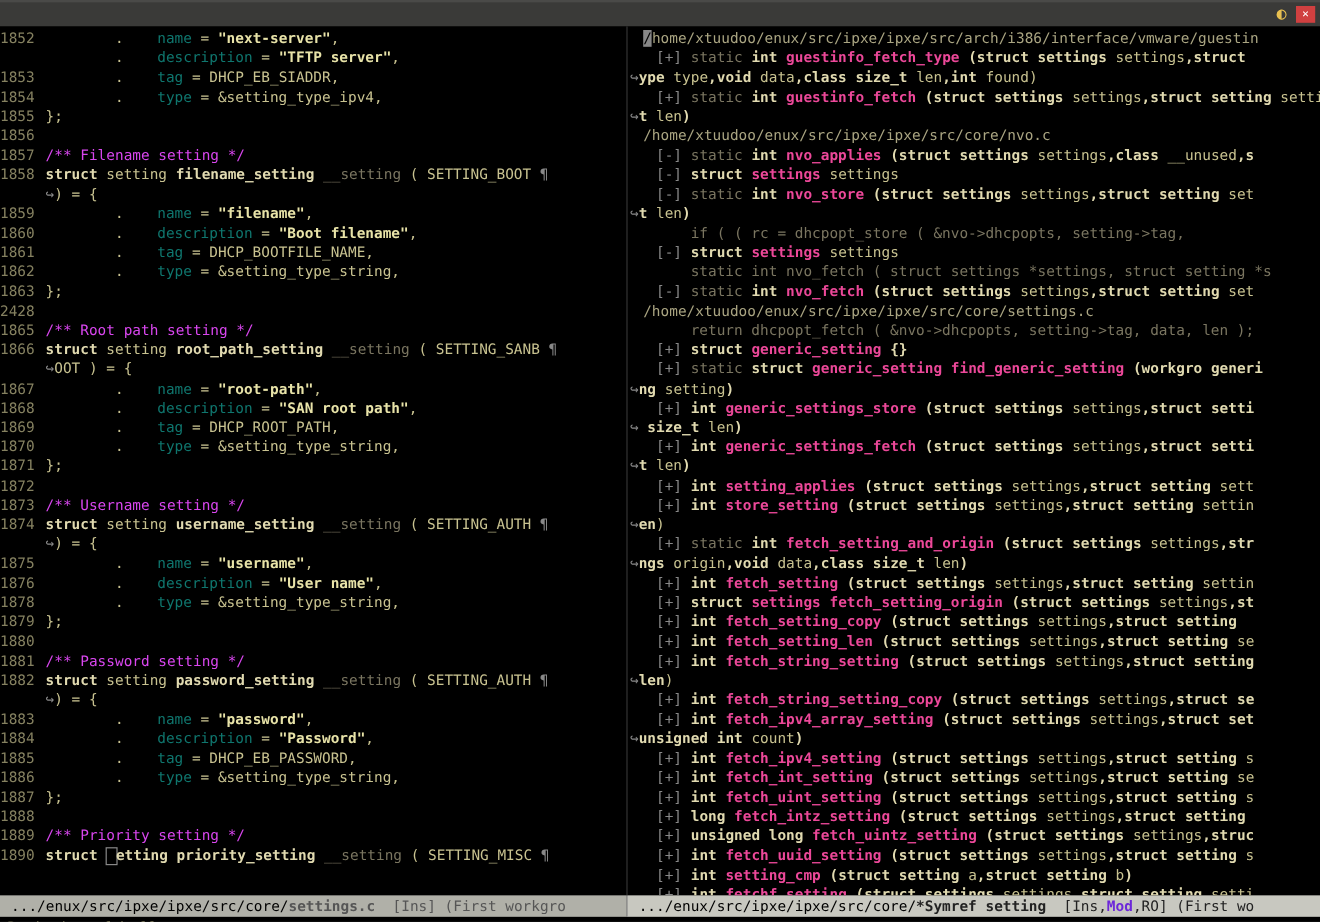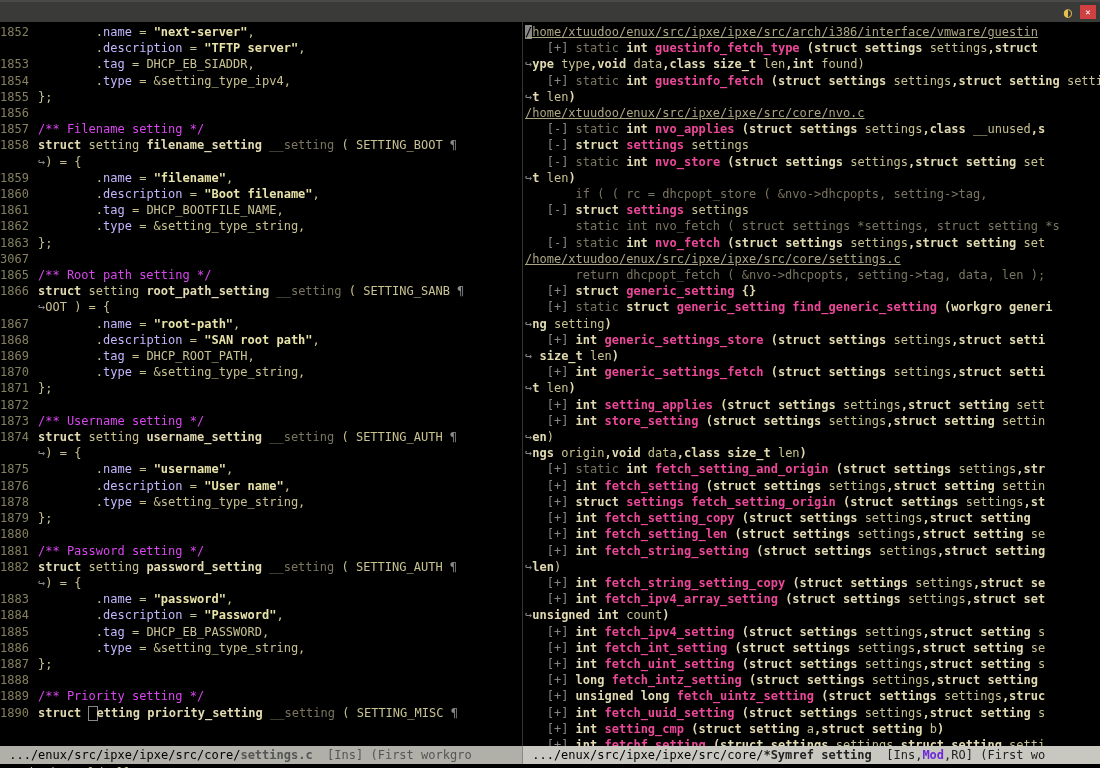--- a/index.html
+++ b/index.html
@@ -40,7 +40,7 @@
 .line { white-space: pre; }
 .kw { color: #e1dab0; font-weight: bold; }
 .fn2 { color: #ec4899; font-weight: bold; }
-.fld { color: #c4b5fd; }
+.fld { color: #0f766e; margin-left: 28px; }
 .str { color: #e8e3a8; font-weight: bold; }
 .cm { color: #d946ef; }
 .dim { color: #7a7560; }

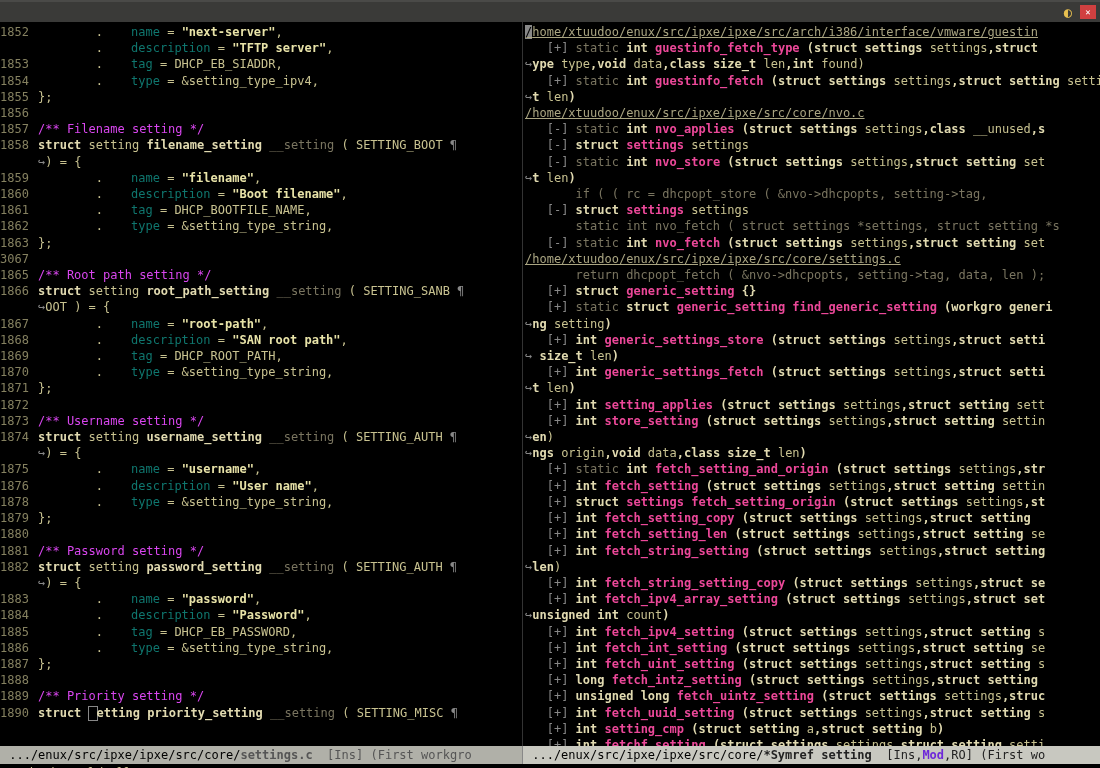--- a/index.html
+++ b/index.html
@@ -46,7 +46,7 @@
 .dim { color: #7a7560; }
 .txt { color: #c8c290; }
 .marker { color: #888; }
-.path-line { color: #aaa582; text-decoration: underline; white-space: pre; }
+.path-line { color: #aaa582; white-space: pre; margin-left: 11px; }
 .modeline {
   height: 18px;
   background: #c8c8c0;

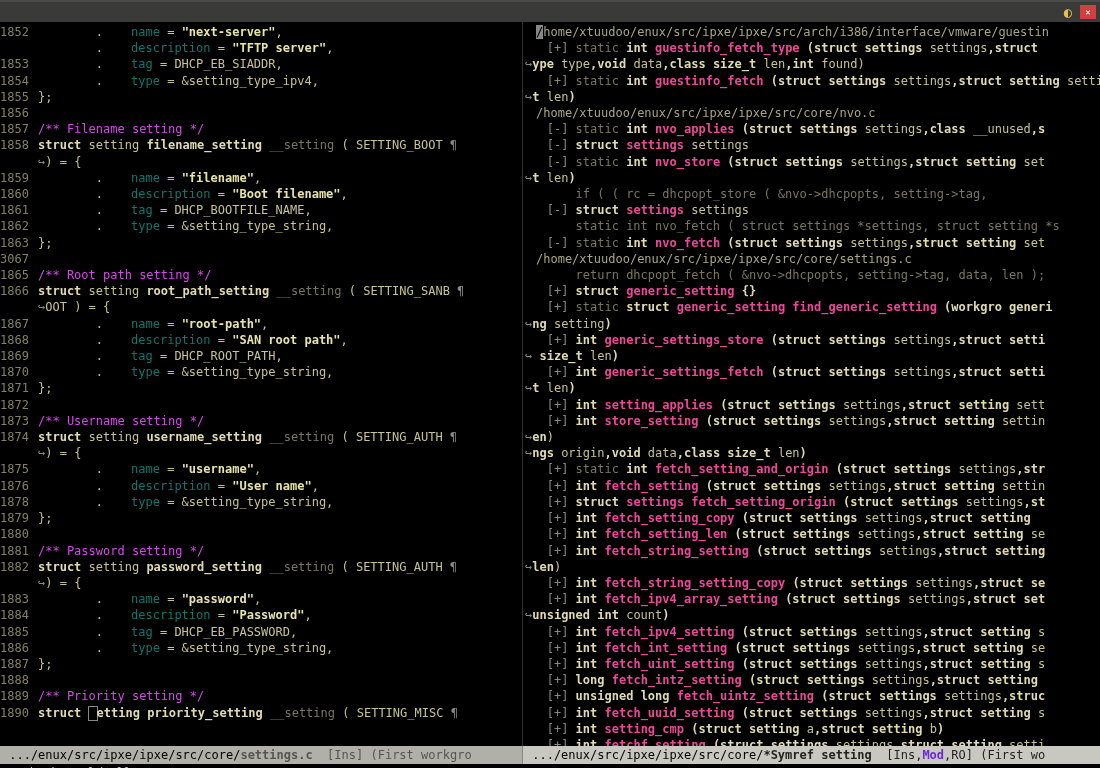--- a/index.html
+++ b/index.html
@@ -101,7 +101,7 @@
         <div class="line"><span class="ln">1861</span><span class="txt">        .</span><span class="fld">tag</span><span class="txt"> = DHCP_BOOTFILE_NAME,</span></div>
         <div class="line"><span class="ln">1862</span><span class="txt">        .</span><span class="fld">type</span><span class="txt"> = &amp;setting_type_string,</span></div>
         <div class="line"><span class="ln">1863</span><span class="txt">};</span></div>
-        <div class="line"><span class="ln">3067</span><span class="txt"></span></div>
+        <div class="line"><span class="ln">2428</span><span class="txt"></span></div>
         <div class="line"><span class="ln">1865</span><span class="cm">/** Root path setting */</span></div>
         <div class="line"><span class="ln">1866</span><span class="kw">struct</span><span class="txt"> setting </span><span class="kw">root_path_setting</span><span class="txt"> </span><span class="dim">__setting</span><span class="txt"> ( SETTING_SANB </span><span class="marker">¶</span></div>
         <div class="line"><span class="ln"></span><span class="marker">↪</span><span class="txt">OOT ) = {</span></div>

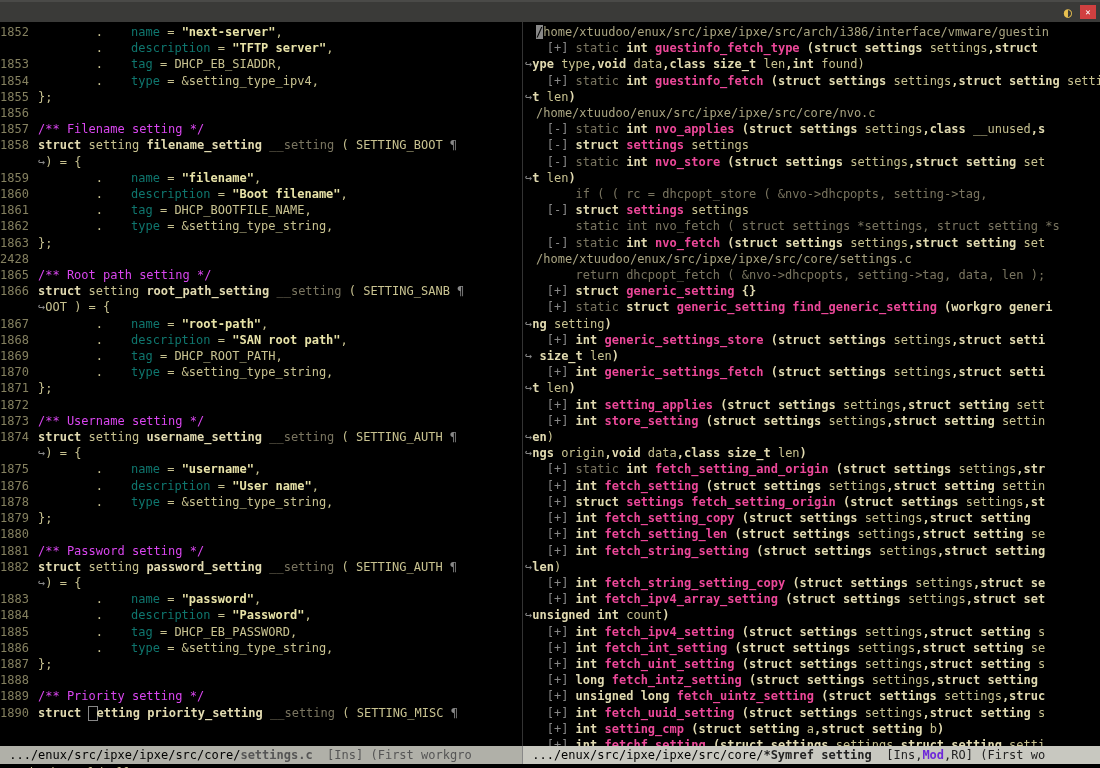--- a/index.html
+++ b/index.html
@@ -160,8 +160,8 @@
         <div class="line">   <span class="marker">[+]</span><span class="dim"> </span><span class="kw">int</span><span class="fn2"> setting_applies </span><span class="kw">(struct settings </span><span class="txt">settings</span><span class="kw">,struct setting </span><span class="txt">sett</span></div>
         <div class="line">   <span class="marker">[+]</span><span class="dim"> </span><span class="kw">int</span><span class="fn2"> store_setting </span><span class="kw">(struct settings </span><span class="txt">settings</span><span class="kw">,struct setting </span><span class="txt">settin</span></div>
         <div class="line"><span class="marker">↪</span><span class="kw">en</span><span class="txt">)</span></div>
+        <div class="line">   <span class="marker">[+]</span><span class="dim"> static </span><span class="kw">int</span><span class="fn2"> fetch_setting_and_origin </span><span class="kw">(struct settings </span><span class="txt">settings</span><span class="kw">,str</span></div>
         <div class="line"><span class="marker">↪</span><span class="kw">ngs </span><span class="txt">origin</span><span class="kw">,void </span><span class="txt">data</span><span class="kw">,class size_t </span><span class="txt">len</span><span class="kw">)</span></div>
-        <div class="line">   <span class="marker">[+]</span><span class="dim"> static </span><span class="kw">int</span><span class="fn2"> fetch_setting_and_origin </span><span class="kw">(struct settings </span><span class="txt">settings</span><span class="kw">,str</span></div>
         <div class="line">   <span class="marker">[+]</span><span class="dim"> </span><span class="kw">int</span><span class="fn2"> fetch_setting </span><span class="kw">(struct settings </span><span class="txt">settings</span><span class="kw">,struct setting </span><span class="txt">settin</span></div>
         <div class="line">   <span class="marker">[+]</span><span class="dim"> </span><span class="kw">struct</span><span class="fn2"> settings </span><span class="fn2">fetch_setting_origin </span><span class="kw">(struct settings </span><span class="txt">settings</span><span class="kw">,st</span></div>
         <div class="line">   <span class="marker">[+]</span><span class="dim"> </span><span class="kw">int</span><span class="fn2"> fetch_setting_copy </span><span class="kw">(struct settings </span><span class="txt">settings</span><span class="kw">,struct setting </span></div>

